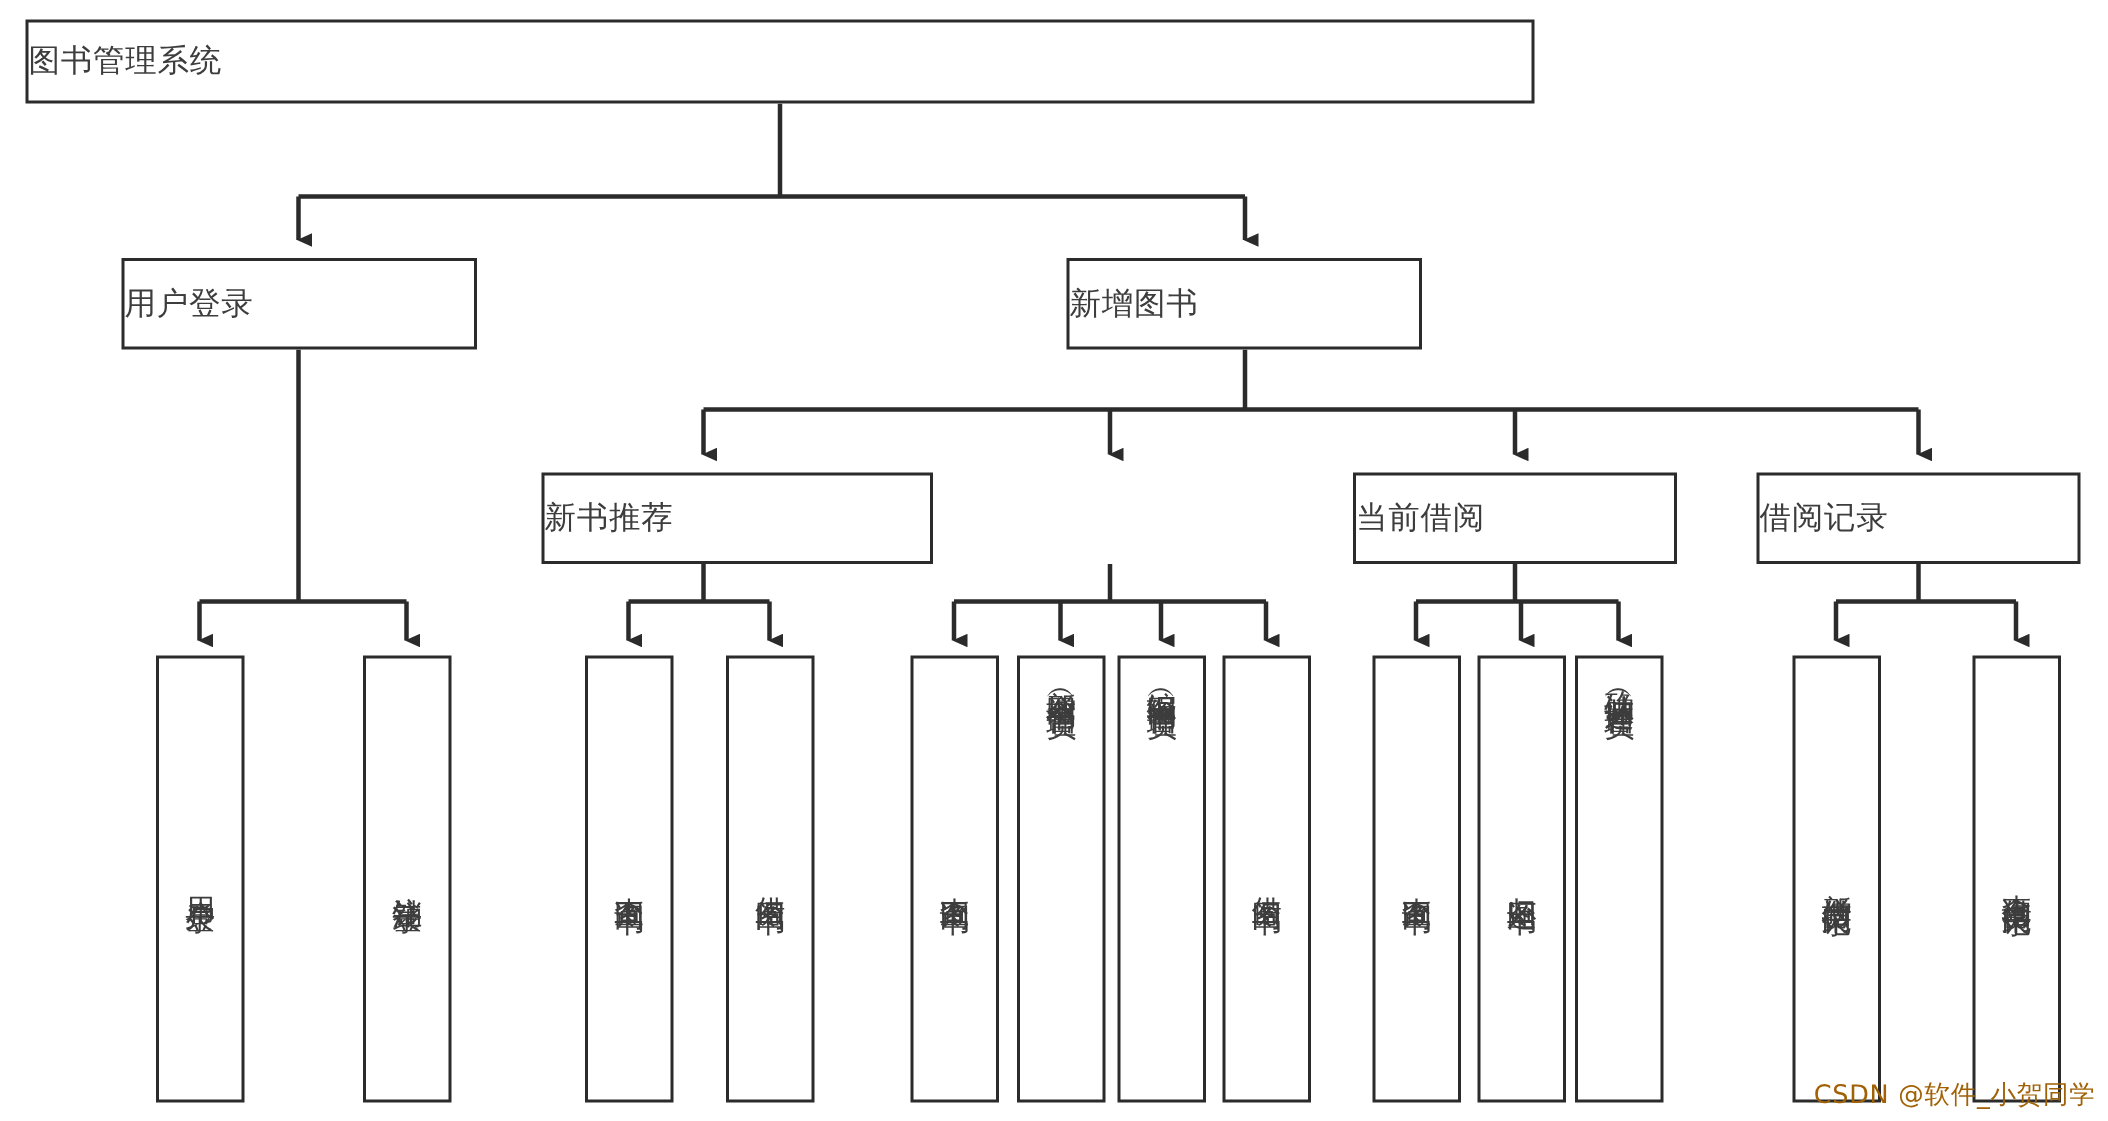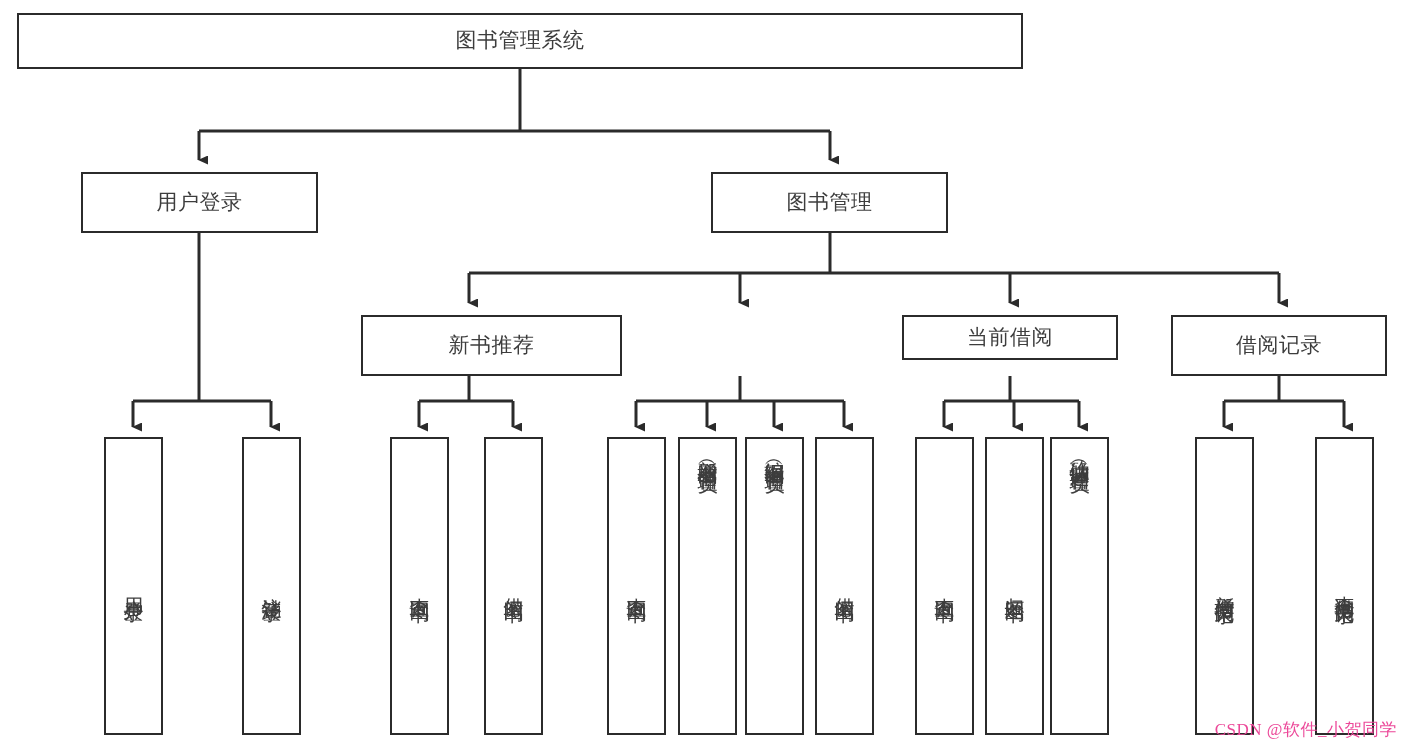--- a/index.html
+++ b/index.html
@@ -35,7 +35,6 @@
     border: 2px solid #2b2b2b;
     display: flex;
     align-items: center;
-    justify-content: center;
     overflow: hidden;
   }
   .node-label {

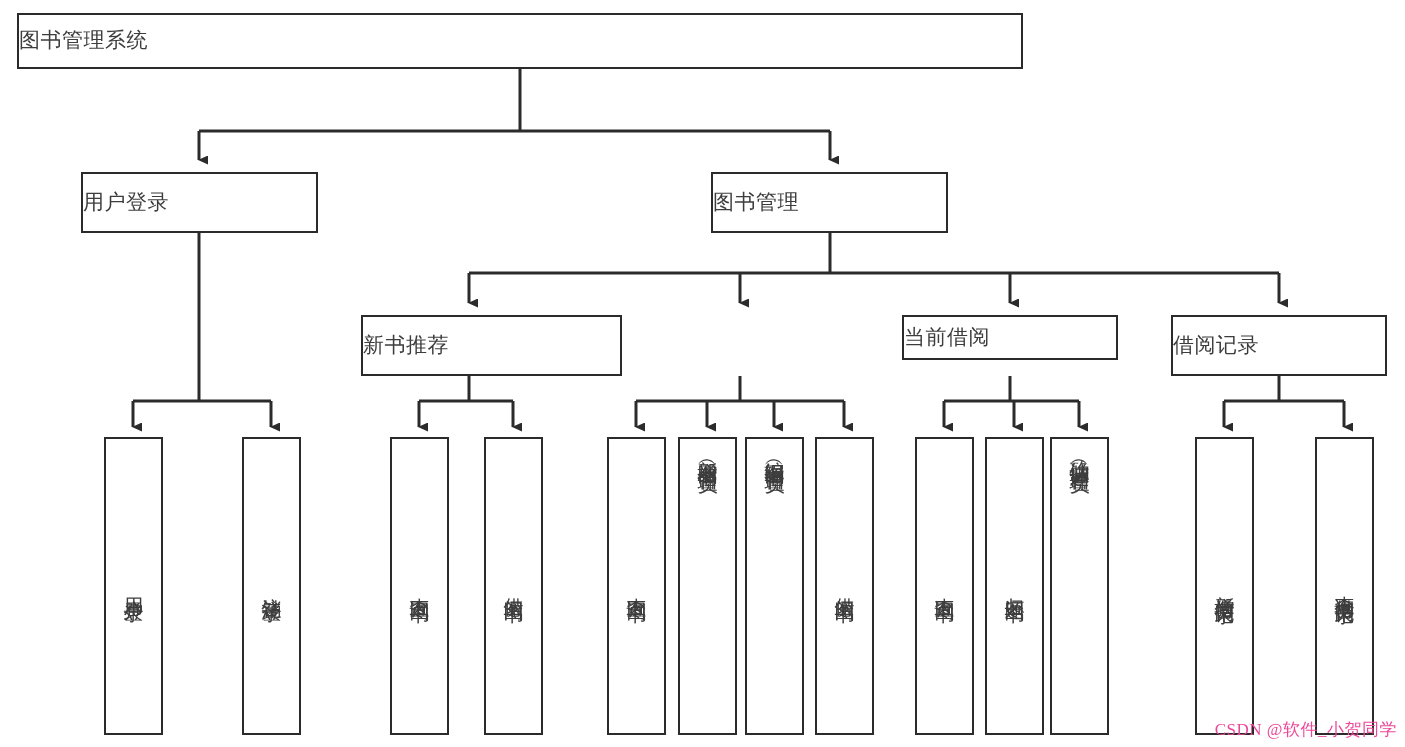--- a/index.html
+++ b/index.html
@@ -142,7 +142,7 @@
   </div>
 
   <div class="node-box horizontal" style="left:711px; top:172px; width:237px; height:61px;">
-    <span class="node-label">图书管理</span>
+    <span class="node-label">新增图书</span>
   </div>
 
   <div class="node-box horizontal" style="left:361px; top:315px; width:261px; height:61px;">

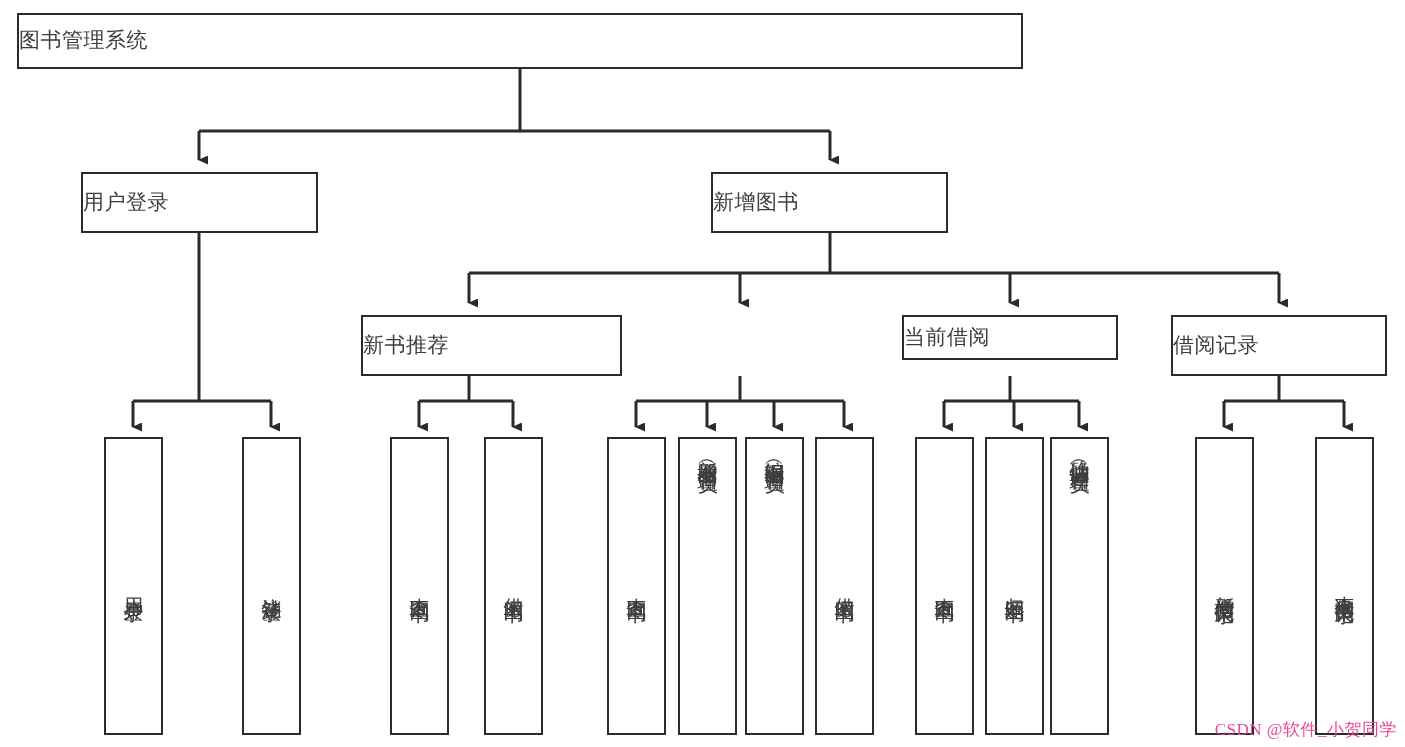--- a/index.html
+++ b/index.html
@@ -150,7 +150,7 @@
   </div>
 
 
-  <div class="node-box horizontal" style="left:902px; top:315px; width:216px; height:45px;">
+  <div class="node-box horizontal" style="left:902px; top:315px; width:216px; height:61px;">
     <span class="node-label">当前借阅</span>
   </div>
 

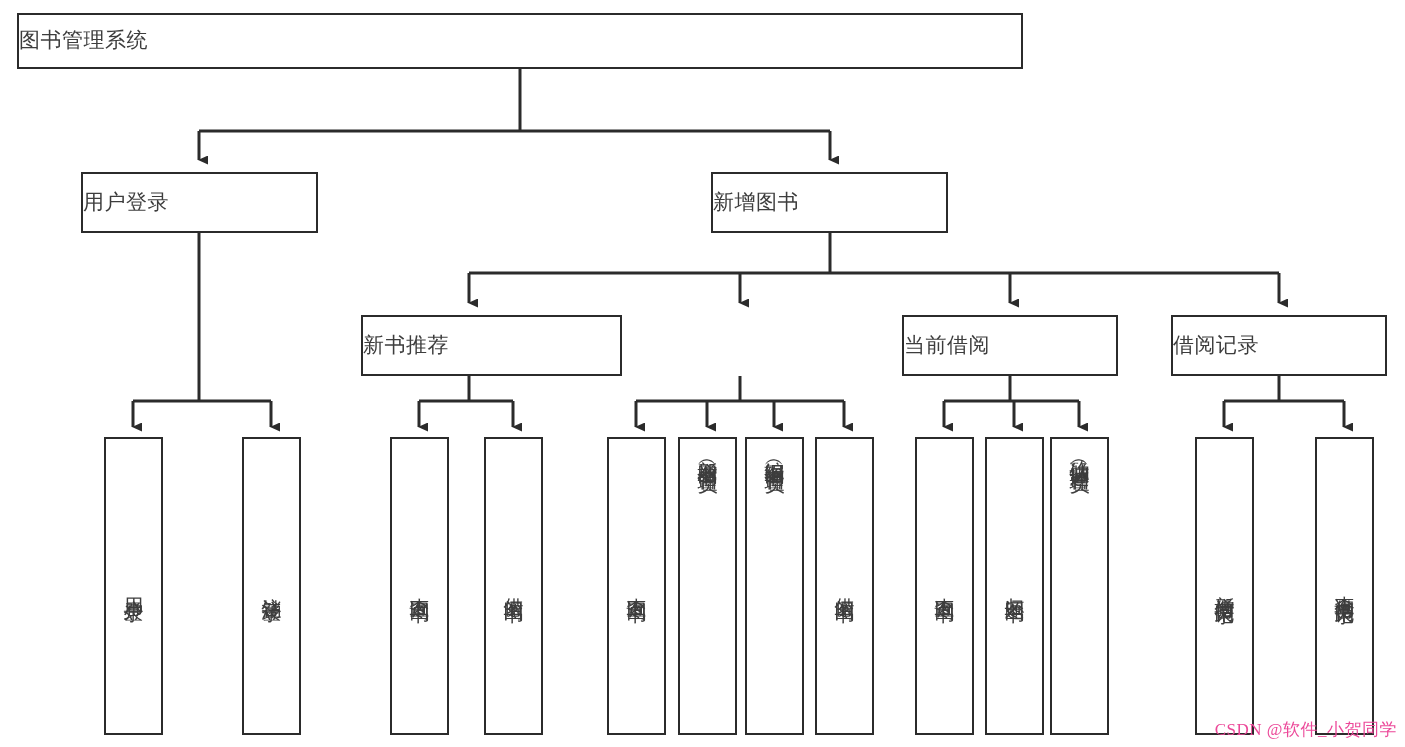--- a/index.html
+++ b/index.html
@@ -70,11 +70,10 @@
     right: 8px;
     bottom: 6px;
     font-size: 17px;
-    color: #ec4899;
+    color: #a16207;
     letter-spacing: 0.5px;
     white-space: pre;
     user-select: none;
-    font-family: Liberation Serif, serif;
   }
 </style>
 </head>

